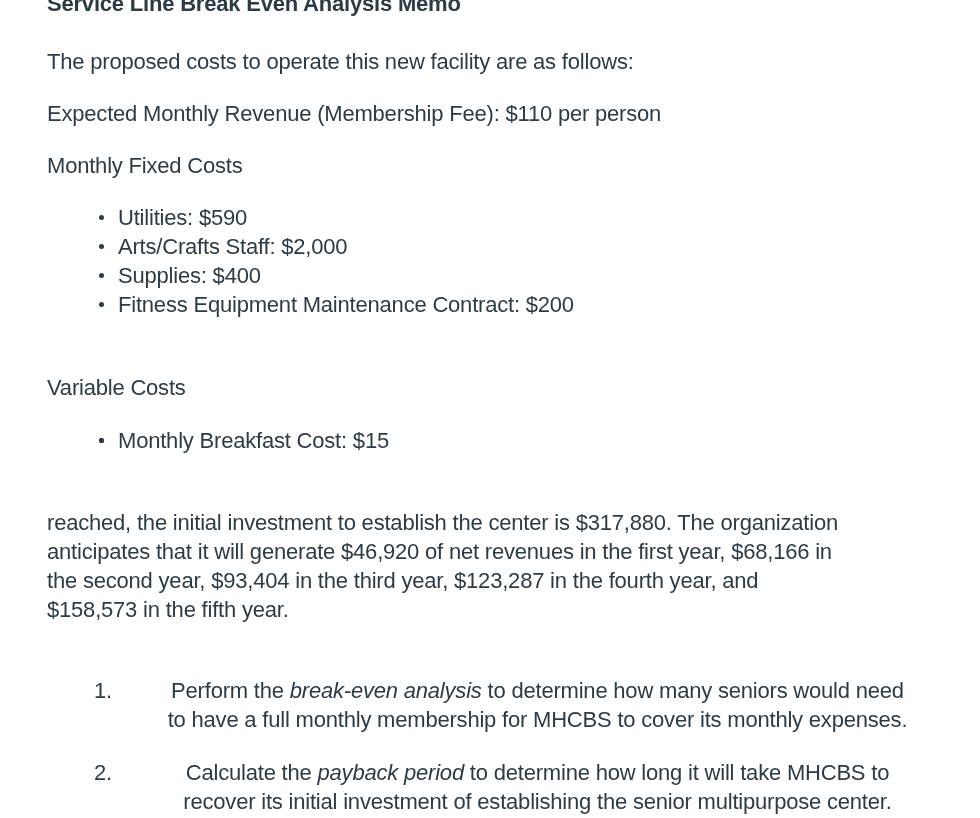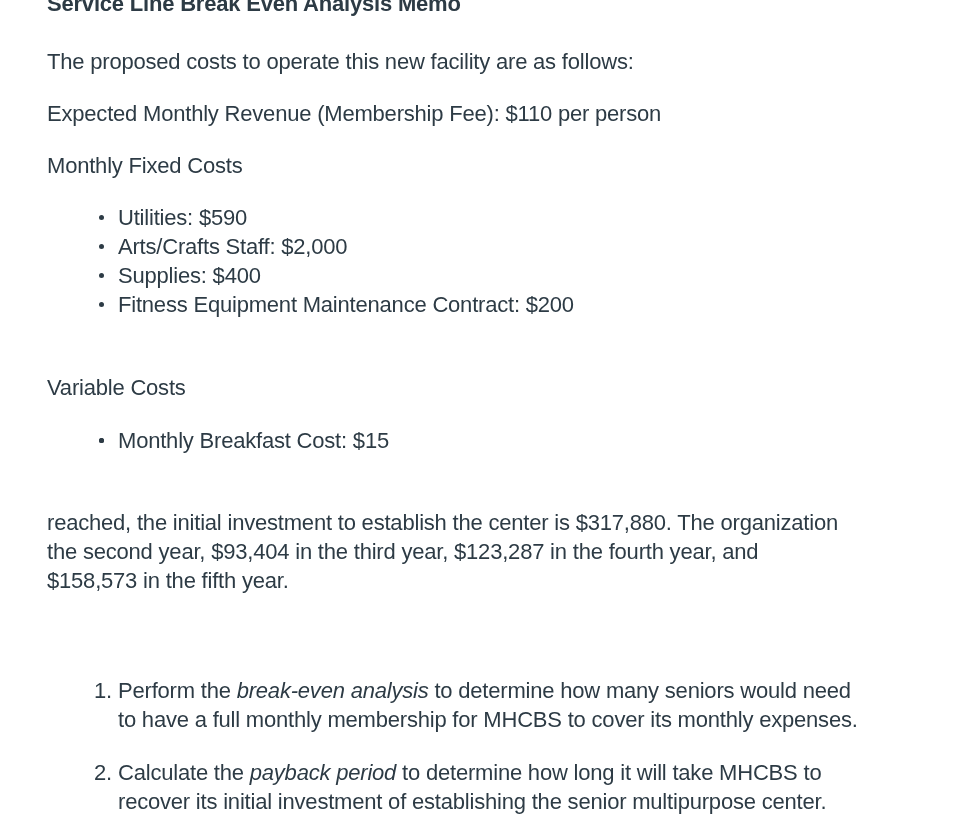--- a/index.html
+++ b/index.html
@@ -153,6 +153,7 @@
 
   <p class="p-summary">
     <span>reached, the initial investment to establish the center is $317,880. The organization</span>
+    <span>anticipates that it will generate $46,920 of net revenues in the first year, $68,166 in</span>
     <span>the second year, $93,404 in the third year, $123,287 in the fourth year, and</span>
     <span>$158,573 in the fifth year.</span>
   </p>

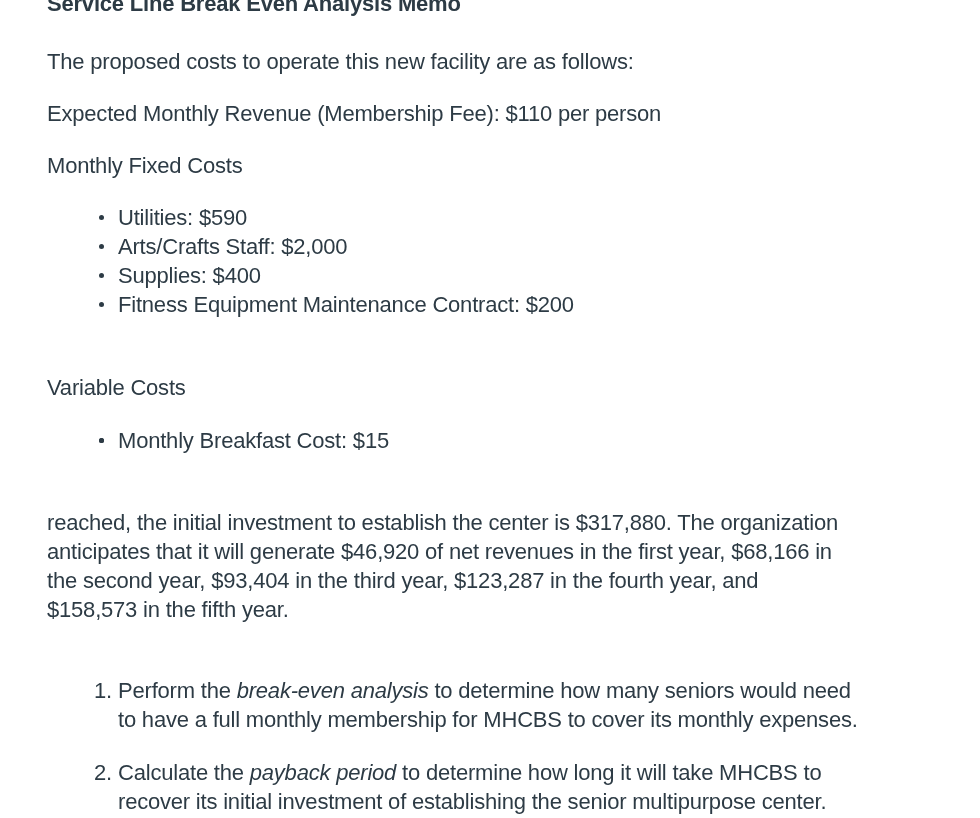--- a/index.html
+++ b/index.html
@@ -104,6 +104,7 @@
     ol.questions li .line {
       display: block;
       white-space: nowrap;
+      text-align: center;
     }
     em { font-style: italic; }
   </style>

